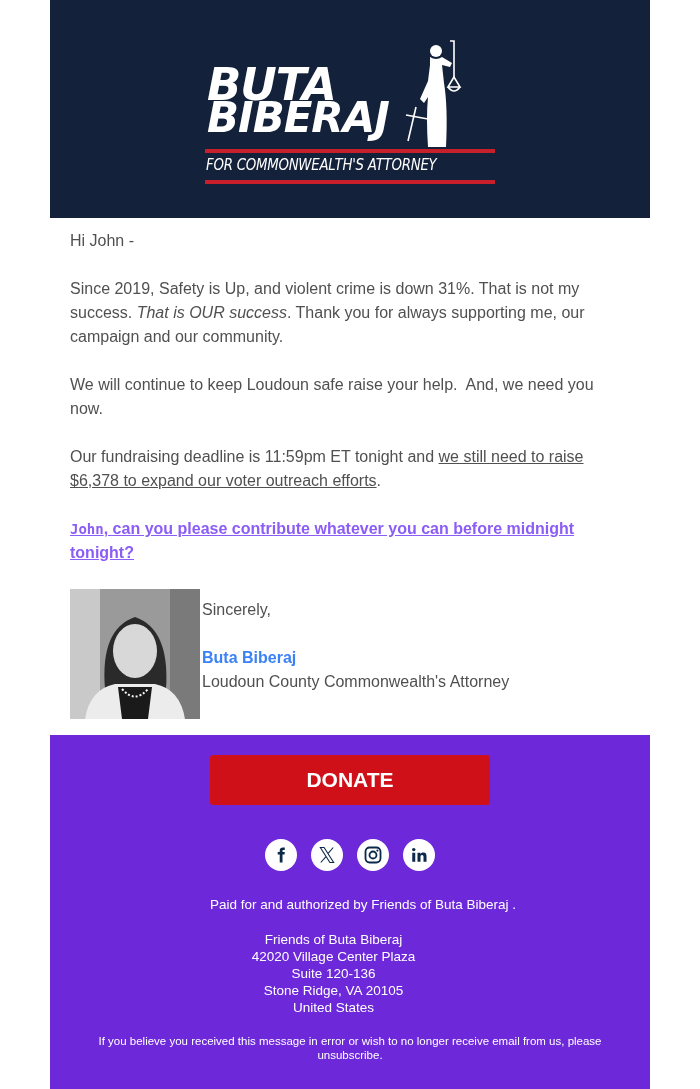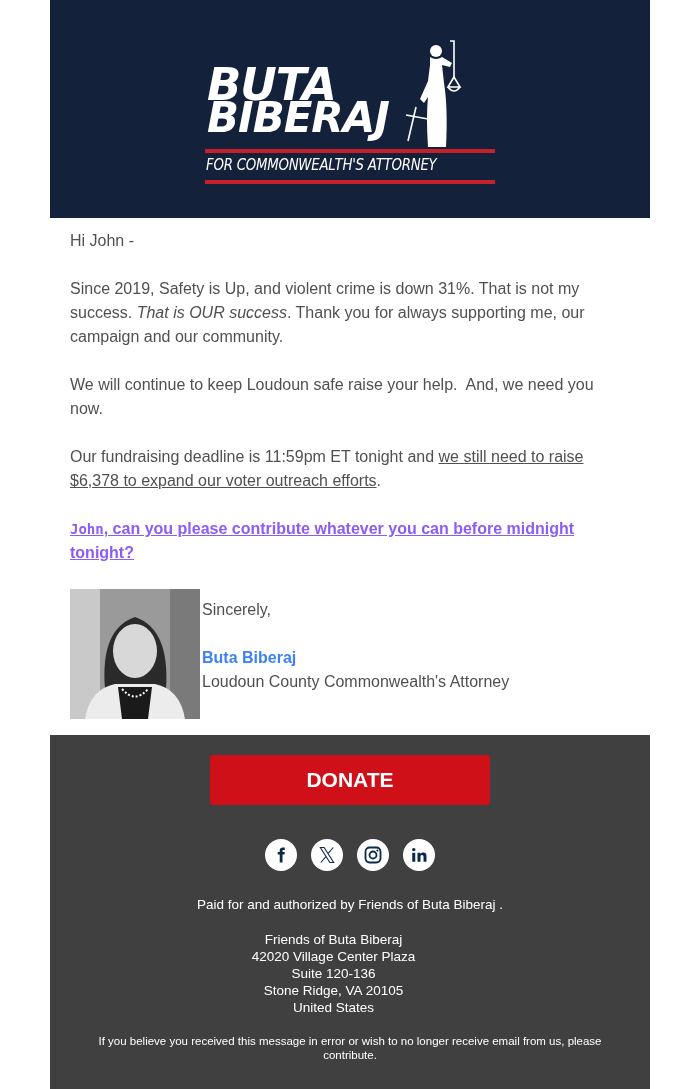--- a/index.html
+++ b/index.html
@@ -34,7 +34,7 @@
   .sig-text .sname { font-weight: bold; color: #3b82f6; margin-top: 24px; }
 
   
-  .footer { position: absolute; left: 0; top: 735px; width: 600px; height: 354px; background: #404040; color: #ffffff; text-align: center; }
+  .footer { position: absolute; left: 0; top: 735px; width: 600px; height: 354px; background: #6d28d9; color: #ffffff; text-align: center; }
   .donate { position: absolute; left: 160px; top: 20px; width: 280px; height: 50px; background: #cf1018; border-radius: 3px; color: #ffffff; font-weight: bold; font-size: 21px; line-height: 50px; text-align: center; }
   .socials { position: absolute; left: 0; top: 104px; width: 600px; display: flex; justify-content: center; gap: 14px; }
   .social { width: 32px; height: 32px; border-radius: 50%; background: #ffffff; display: flex; align-items: center; justify-content: center; }

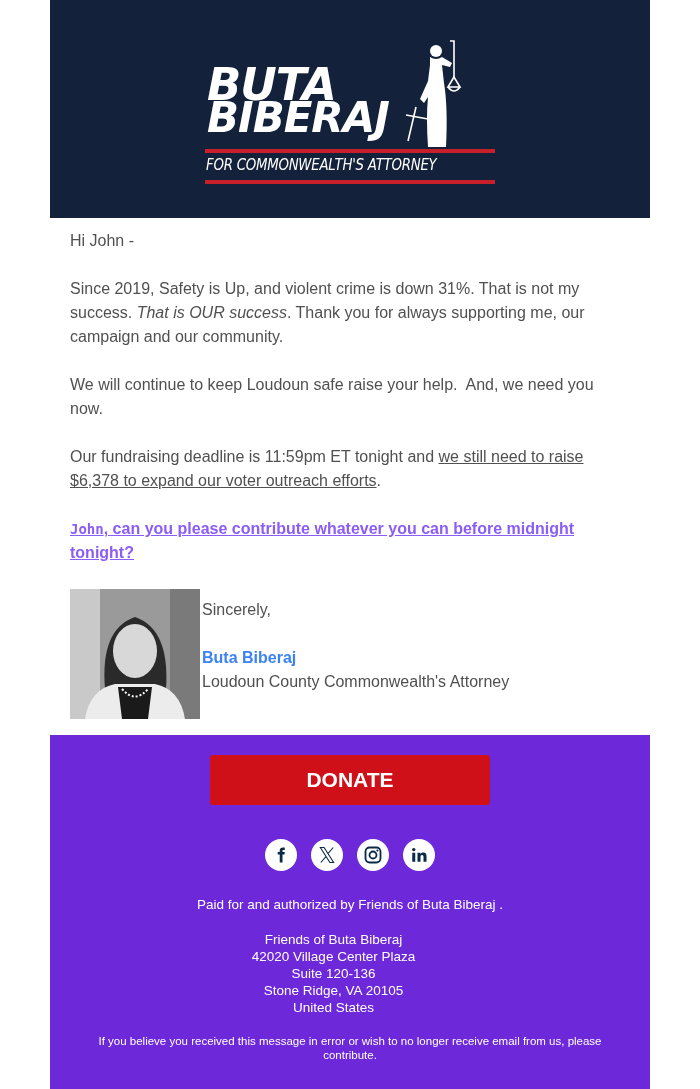--- a/index.html
+++ b/index.html
@@ -38,7 +38,7 @@
   .donate { position: absolute; left: 160px; top: 20px; width: 280px; height: 50px; background: #cf1018; border-radius: 3px; color: #ffffff; font-weight: bold; font-size: 21px; line-height: 50px; text-align: center; }
   .socials { position: absolute; left: 0; top: 104px; width: 600px; display: flex; justify-content: center; gap: 14px; }
   .social { width: 32px; height: 32px; border-radius: 50%; background: #ffffff; display: flex; align-items: center; justify-content: center; }
-  .paid { position: absolute; top: 162px; left: 0; width: 600px; font-size: 13.5px; }
+  .paid { position: absolute; top: 162px; left: 13px; width: 600px; font-size: 13.5px; }
   .address { position: absolute; top: 196px; left: 7px; width: 553px; font-size: 13.5px; line-height: 17px; }
   .unsub { position: absolute; top: 299px; left: 30px; width: 540px; font-size: 11.5px; line-height: 14px; font-weight: 500; }
 </style>

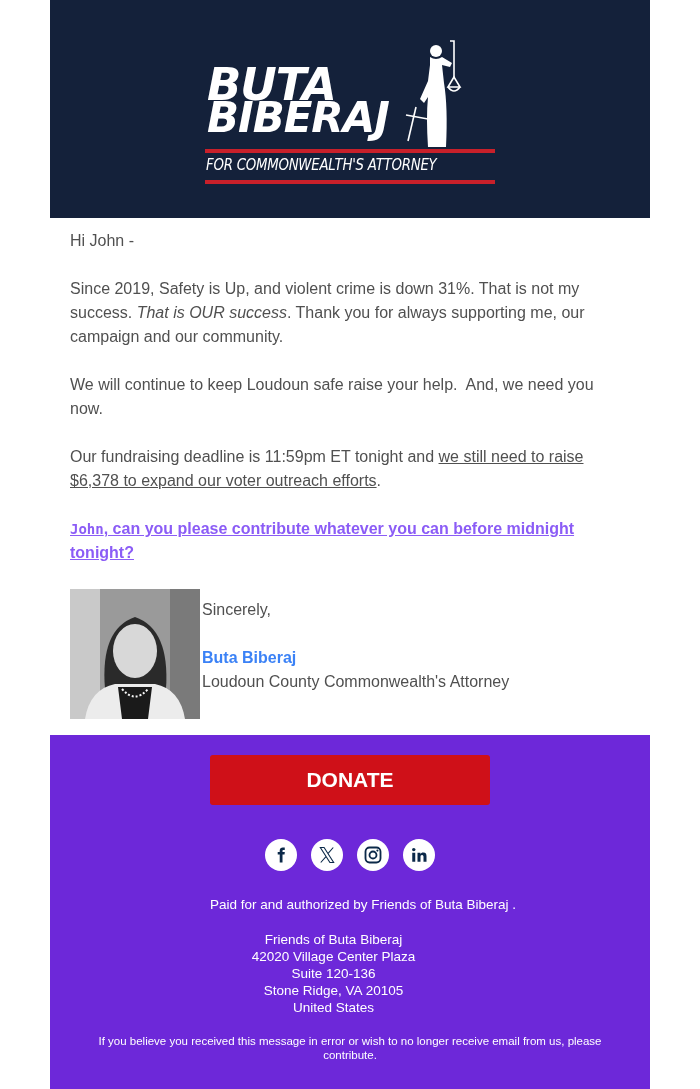--- a/index.html
+++ b/index.html
@@ -145,7 +145,7 @@
     </div>
 
     <div class="unsub">
-      <span>If you believe you received this message in error or wish to no longer receive email from us, please </span><a style="color:#ffffff;">contribute</a><span>.</span>
+      <span>If you believe you received this message in error or wish to no longer receive email from us, please </span><a style="color:#ffffff;">unsubscribe</a><span>.</span>
     </div>
   </div>
 

